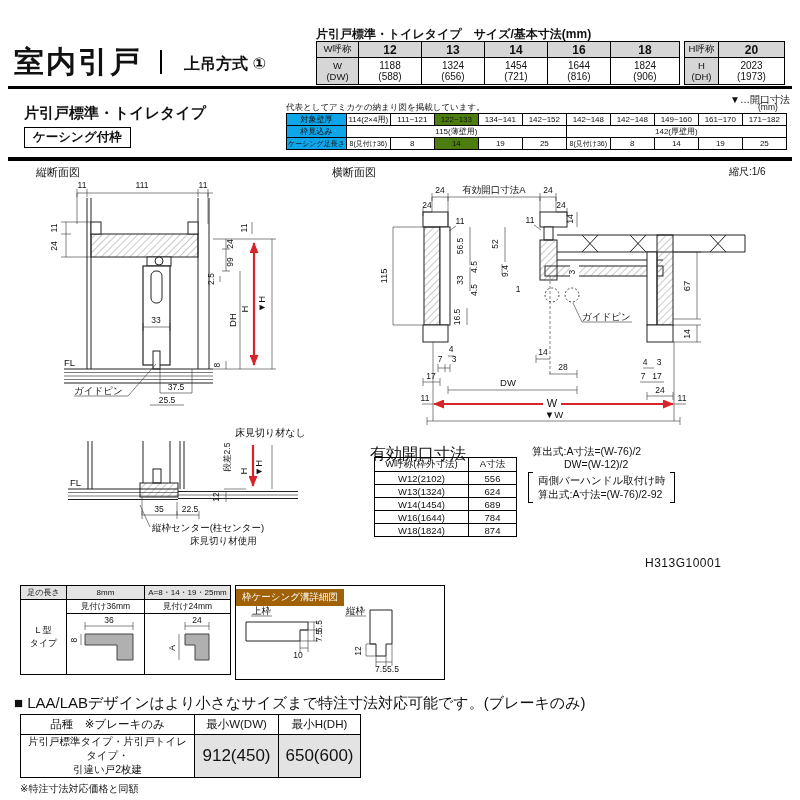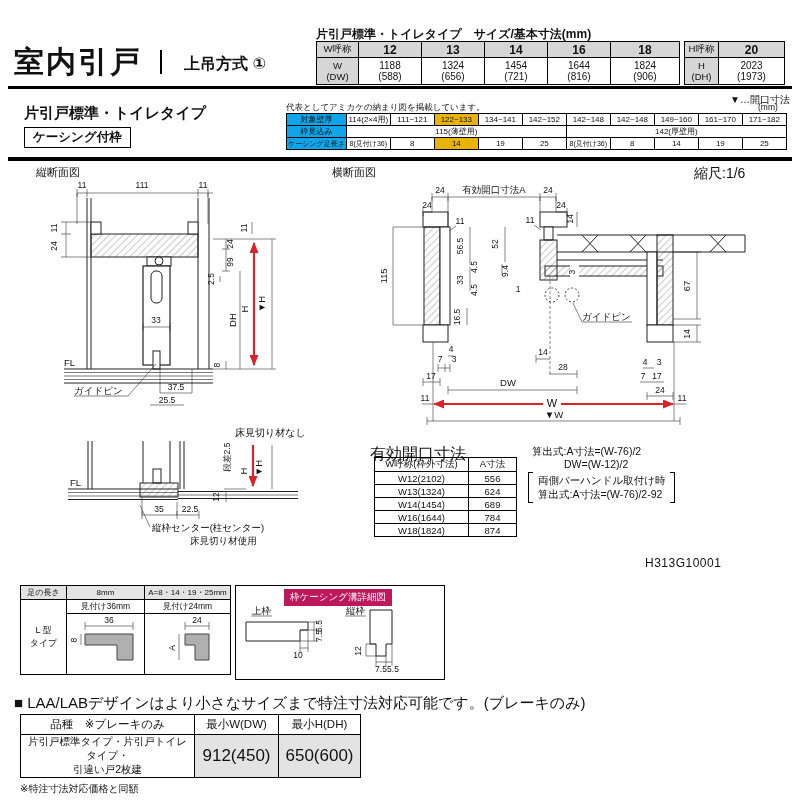--- a/index.html
+++ b/index.html
@@ -13,7 +13,7 @@
 .num{font-size:12px;font-weight:bold;}
 .ct td{font-size:8px;height:12px;white-space:nowrap;overflow:hidden;}
 .ct .lbl{background:#0ea5e9;}
-.ct .shade{background:#eab308;}
+.ct .shade{background:#4d7c0f;}
 .ot td{font-size:9.5px;height:13px;}
 .lt td{height:14px;}
 .lt .lgh{background:#e3e3e3;font-size:8px;}

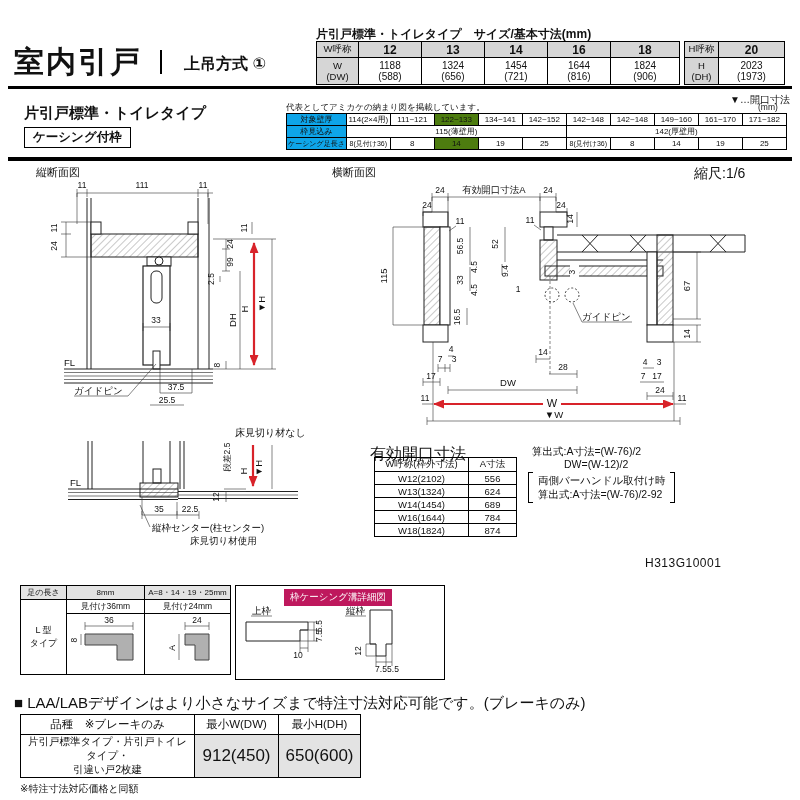--- a/index.html
+++ b/index.html
@@ -126,7 +126,7 @@
 
   <div class="abs" style="left:36px;top:165px;font-size:11px">縦断面図</div>
   <div class="abs" style="left:332px;top:165px;font-size:11px">横断面図</div>
-  <div class="abs" style="left:694px;top:165px;font-size:14px">縮尺:1/6</div>
+  <div class="abs" style="left:729px;top:165px;font-size:10px">縮尺:1/6</div>
 
   <svg class="abs" style="left:30px;top:172px" width="260" height="252" viewBox="0 0 260 252">
     <defs>

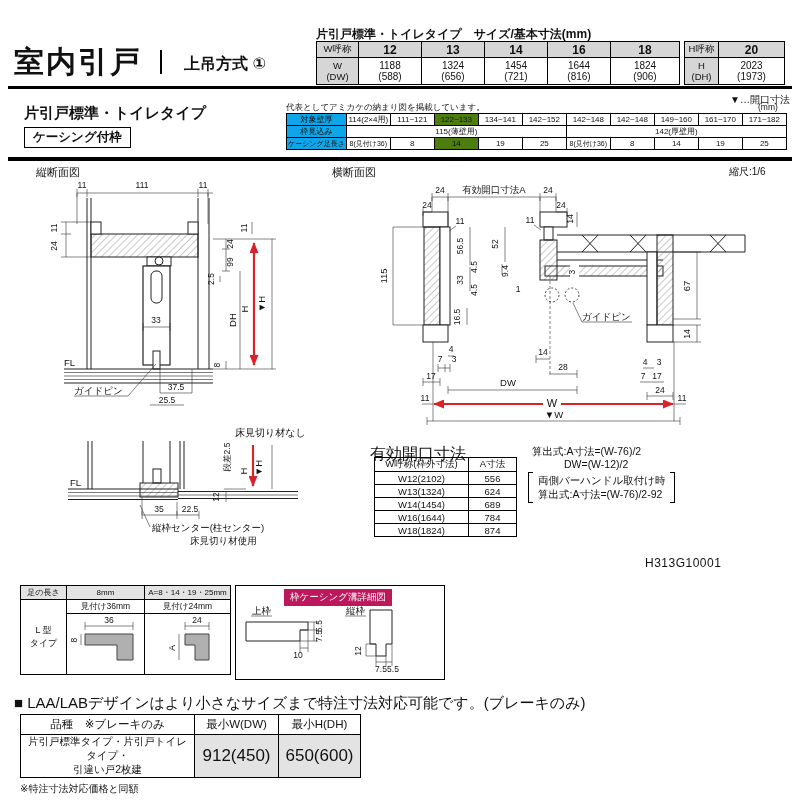--- a/index.html
+++ b/index.html
@@ -27,7 +27,7 @@
 .dl{stroke:#333;stroke-width:0.6;fill:none;}
 .flr{stroke:#222;fill:none;}
 .bar{background:#000;}
-.gtitle{display:inline-block;background:#be185d;color:#fff;font-size:9.5px;padding:2px 6px;margin-left:48px;}
+.gtitle{display:inline-block;background:#a16207;color:#fff;font-size:9.5px;padding:2px 6px;}
 </style>
 </head>
 <body>

